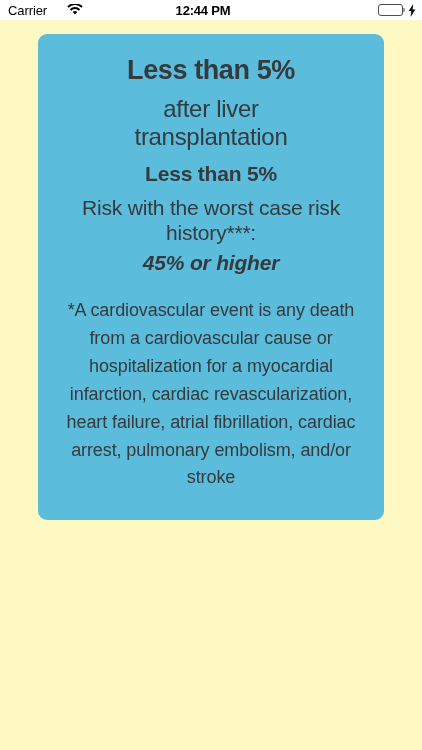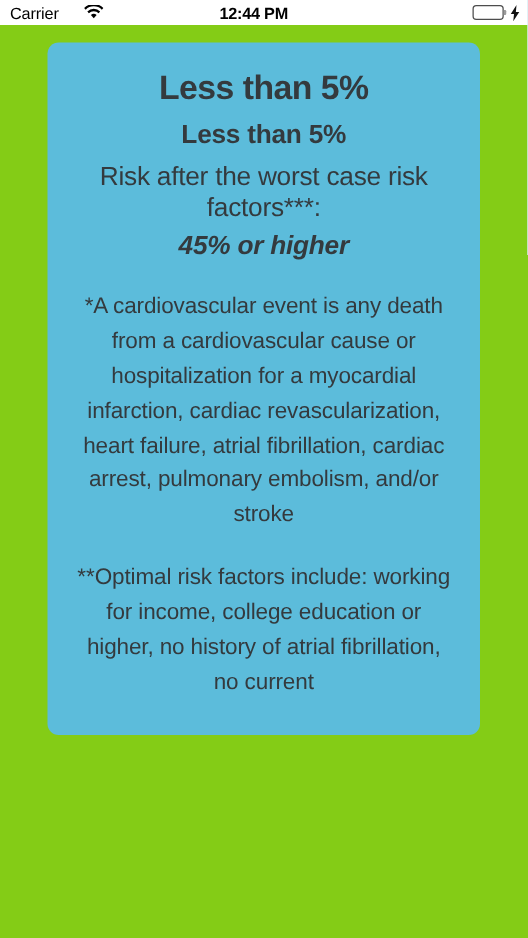--- a/index.html
+++ b/index.html
@@ -102,7 +102,7 @@
   .screen {
     width: 422px;
     height: 730px;
-    background: #84cc16;
+    background: #fef9c3;
     overflow: hidden;
     box-sizing: border-box;
     padding: 14px 38px 0 38px;

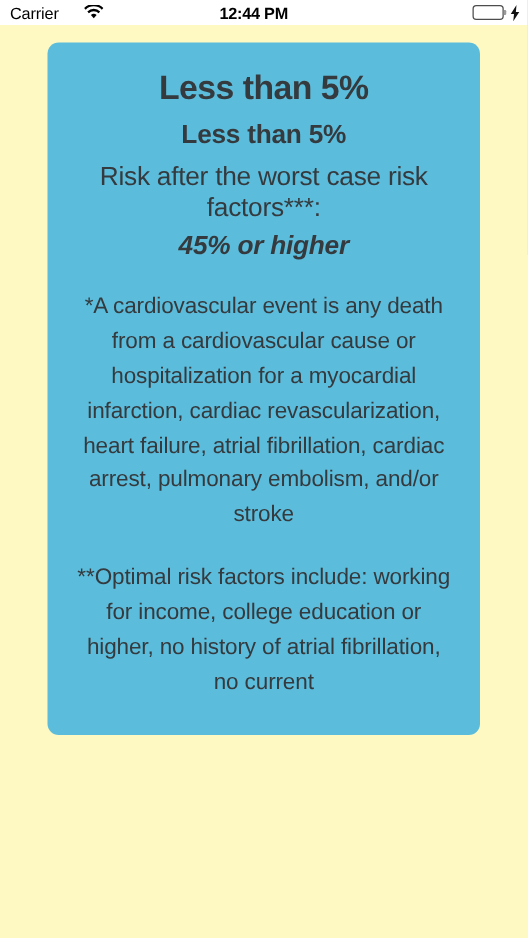--- a/index.html
+++ b/index.html
@@ -211,6 +211,10 @@
     <div class="headline">Less than 5%</div>
 
 
+    <div class="subhead-2">
+      <div>after liver</div>
+      <div>transplantation</div>
+    </div>
 
     <div class="risk-value">Less than 5%</div>
 

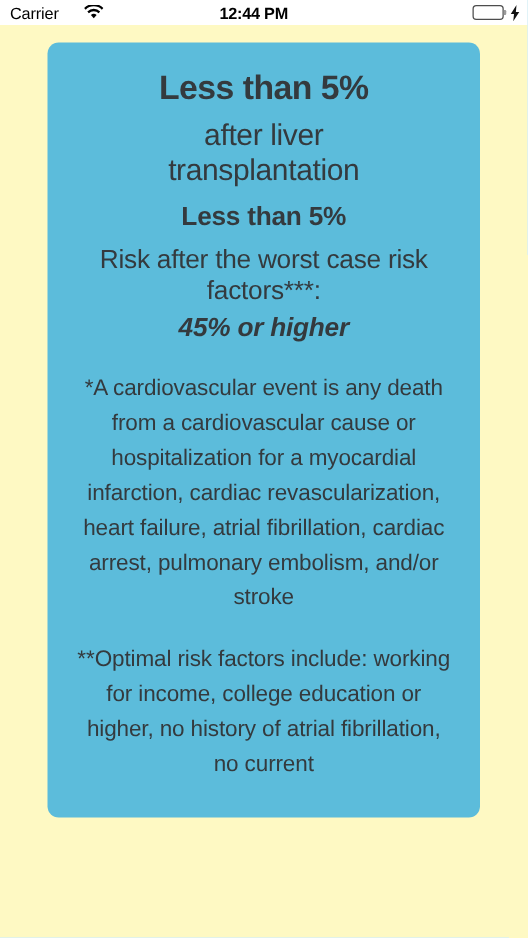--- a/index.html
+++ b/index.html
@@ -218,7 +218,7 @@
 
     <div class="risk-value">Less than 5%</div>
 
-    <div class="risk-label">Risk after the worst case risk factors***:</div>
+    <div class="risk-label">Risk with the worst case risk history***:</div>
     <div class="risk-value last">45% or higher</div>
 
     <div class="footnote">*A cardiovascular event is any death from a cardiovascular cause or hospitalization for a myocardial infarction, cardiac revascularization, heart failure, atrial fibrillation, cardiac arrest, pulmonary embolism, and/or stroke</div>

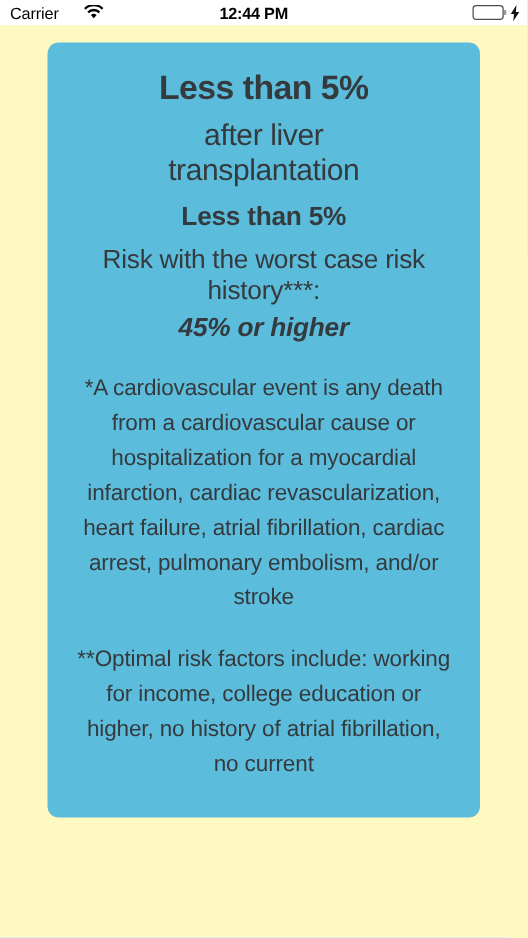--- a/index.html
+++ b/index.html
@@ -223,7 +223,6 @@
 
     <div class="footnote">*A cardiovascular event is any death from a cardiovascular cause or hospitalization for a myocardial infarction, cardiac revascularization, heart failure, atrial fibrillation, cardiac arrest, pulmonary embolism, and/or stroke</div>
 
-    <div class="footnote">**Optimal risk factors include: working for income, college education or higher, no history of atrial fibrillation, no current</div>
 
   </div>
 

